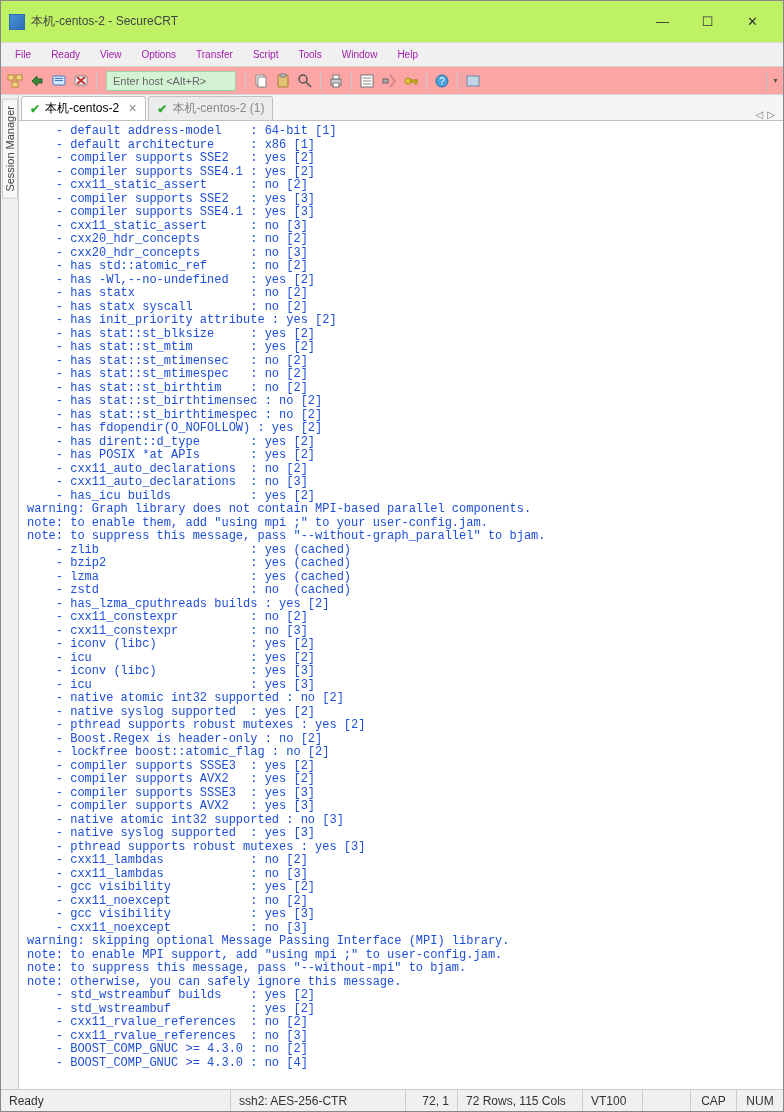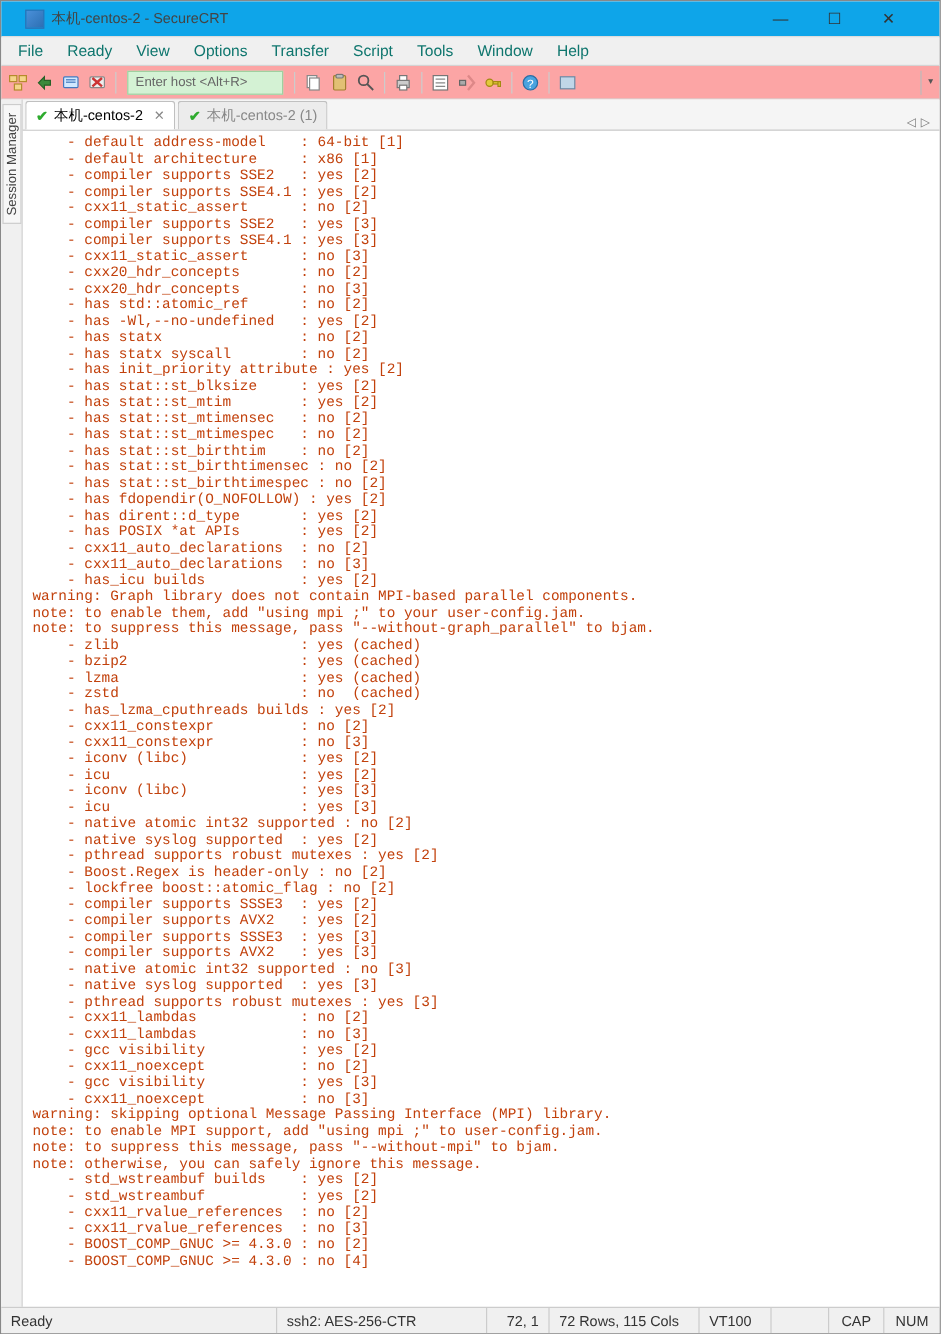--- a/index.html
+++ b/index.html
@@ -15,11 +15,11 @@
   }
   
   .titlebar {
-    height: 30px;
-    background: #0ea5e9;
-    display: flex;
-    align-items: center;
-    padding: 0 20px;
+    height: 42px;
+    background: #bef264;
+    display: flex;
+    align-items: center;
+    padding: 0 8px;
     border-bottom: 1px solid #ddd;
   }
   .titlebar .app-icon {

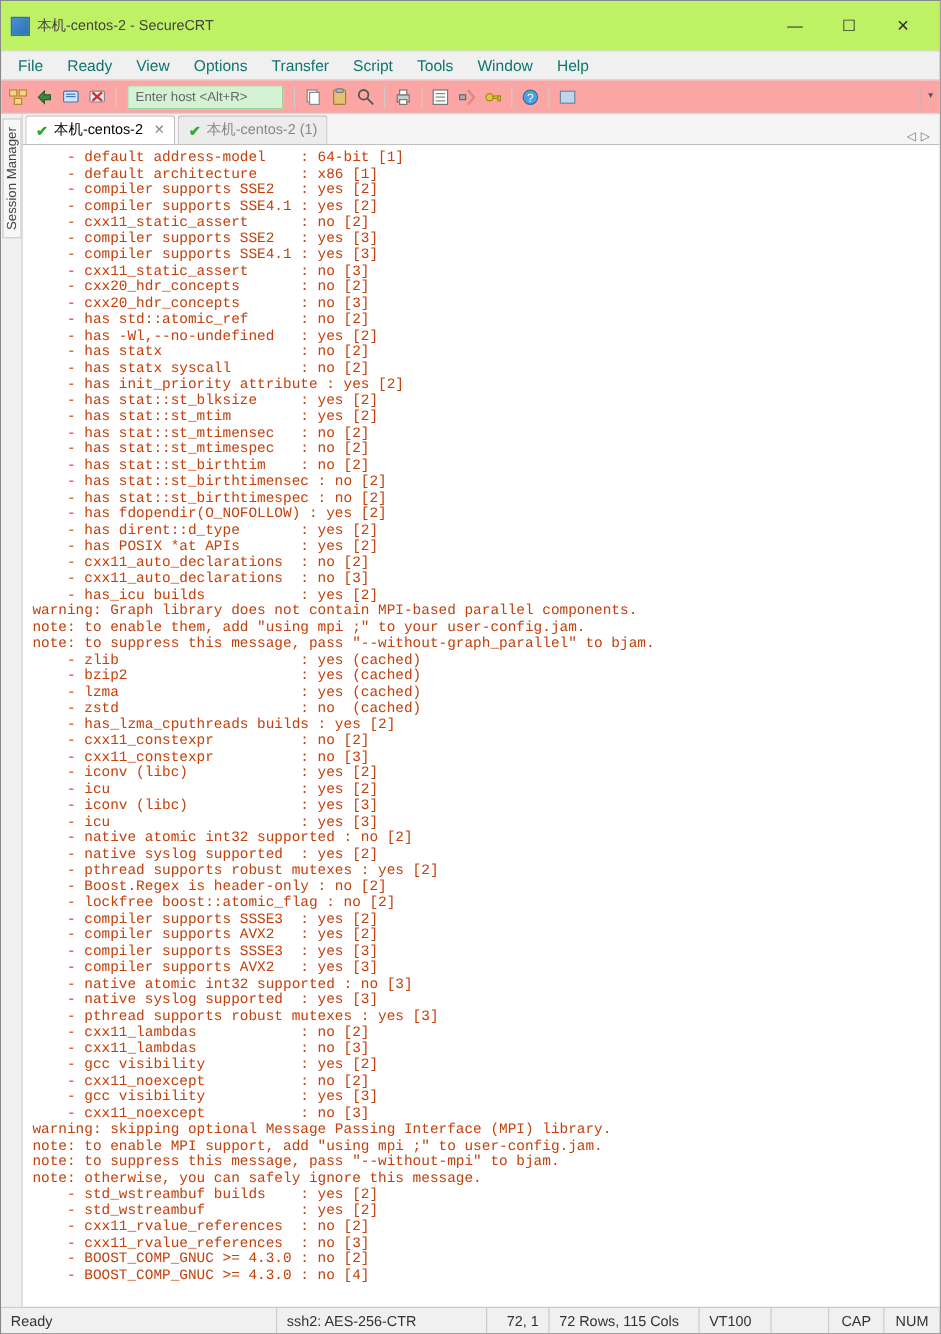--- a/index.html
+++ b/index.html
@@ -49,8 +49,8 @@
     padding: 0 10px;
     display: flex;
     align-items: center;
-    font-size: 13px;
-    color: #0f766e;
+    font-size: 10px;
+    color: #a21caf;
     cursor: pointer;
   }
   

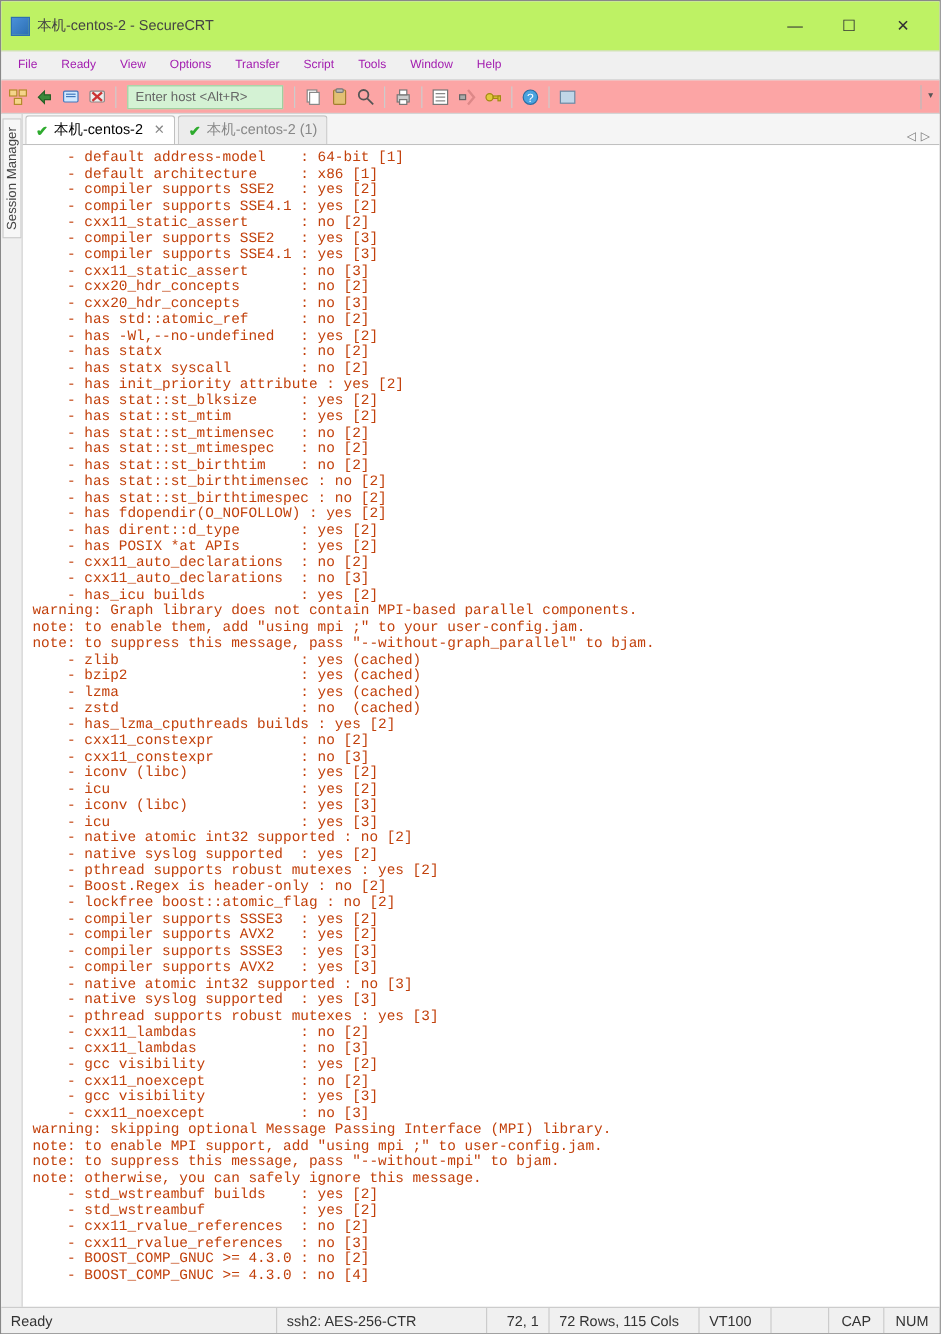--- a/index.html
+++ b/index.html
@@ -164,7 +164,7 @@
     font-family: "NSimSun","SimSun","Courier New", monospace;
     font-size: 12px;
     line-height: 13.5px;
-    color: #c2410c;
+    color: #1d4ed8;
     white-space: pre;
   }
   .term .line { display: block; }

